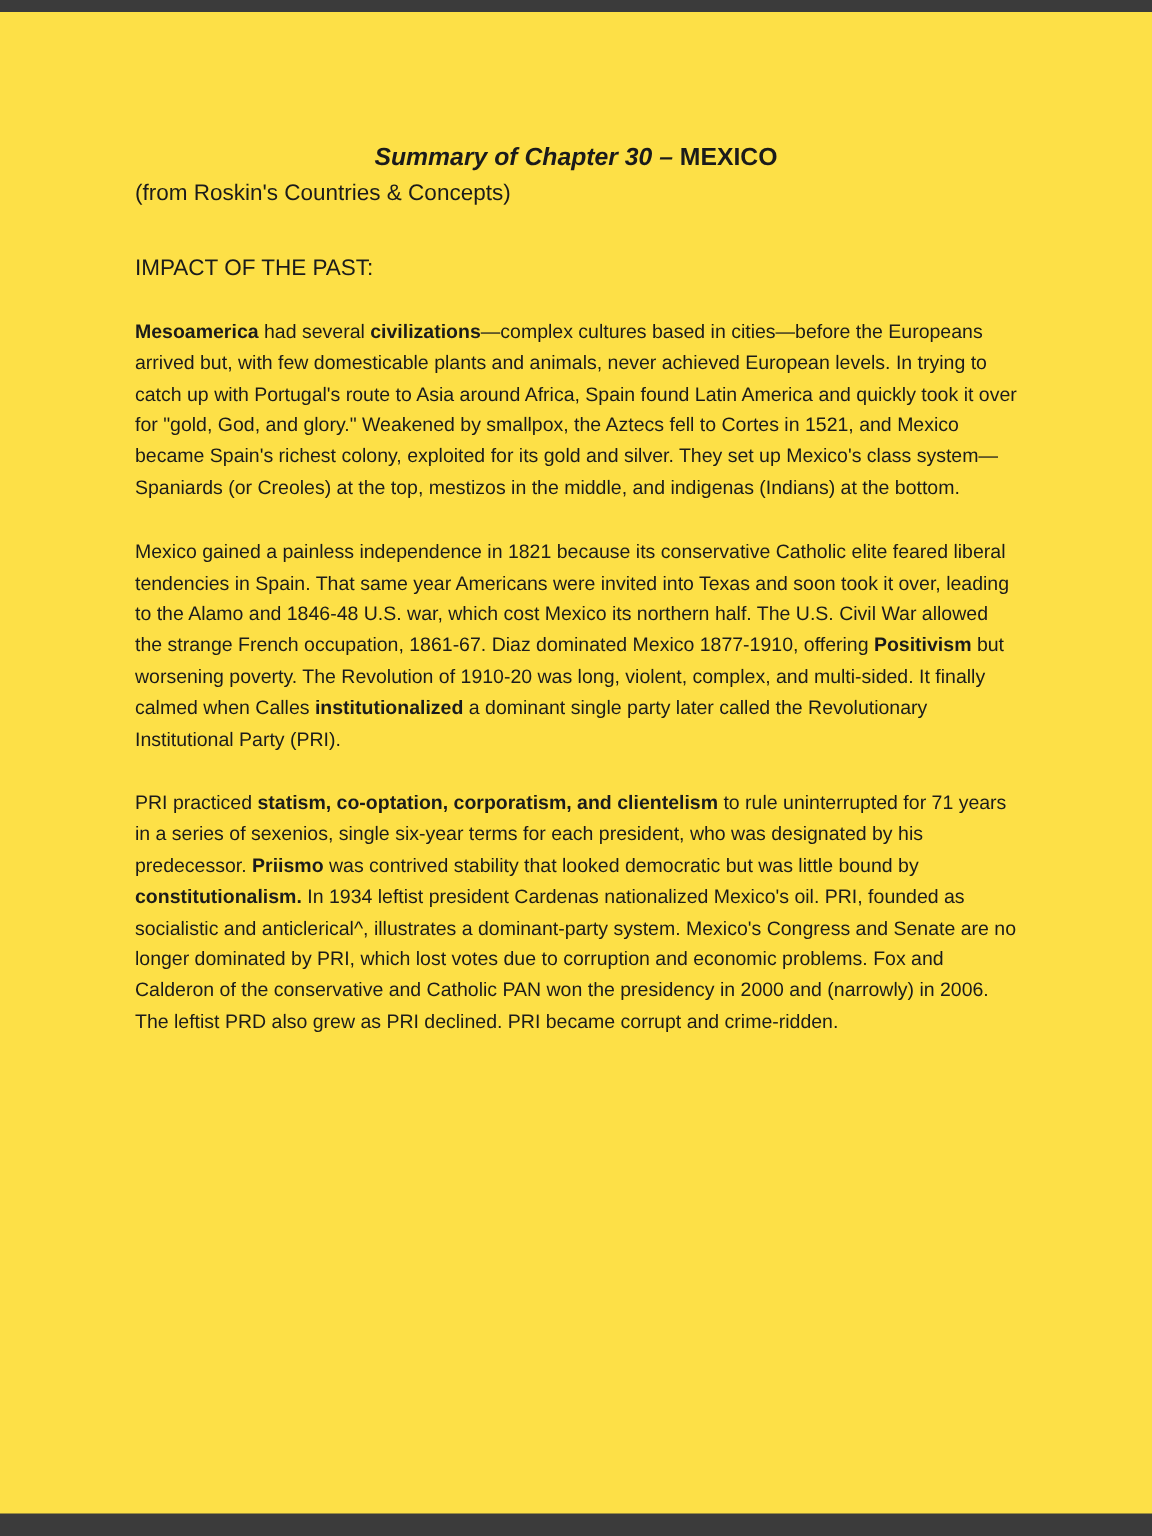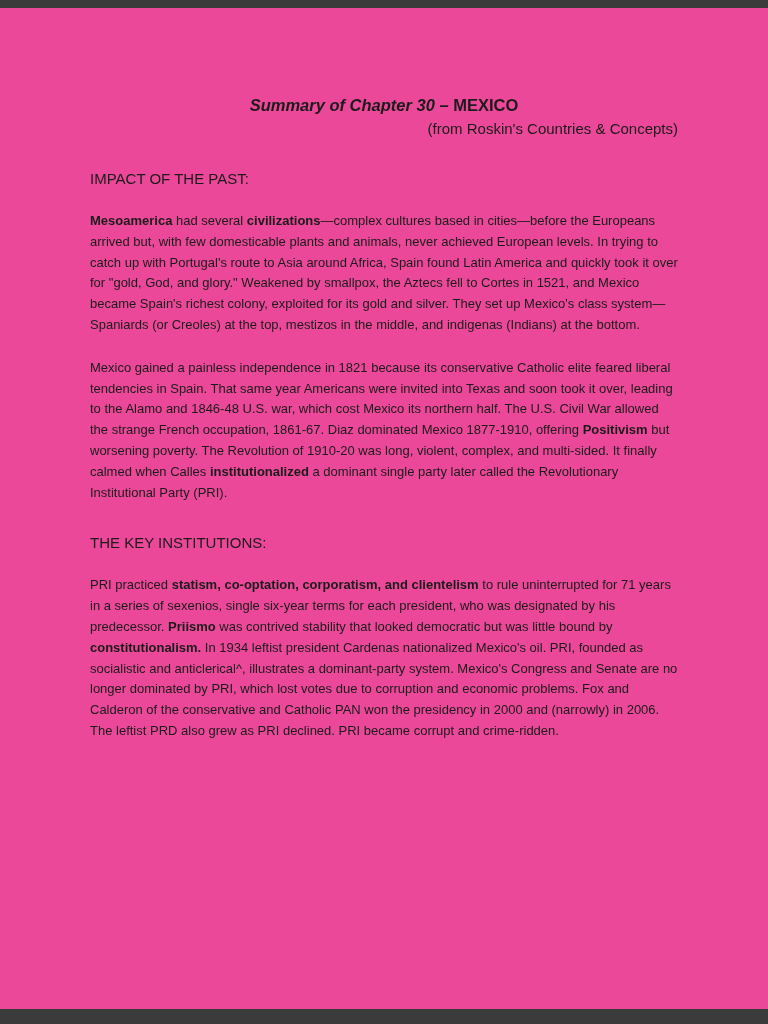--- a/index.html
+++ b/index.html
@@ -21,7 +21,7 @@
     box-sizing: border-box;
   }
   .page {
-    background: #ec4899;
+    background: #fde047;
     color: #1b1b1b;
     margin-top: 8px;
     margin-bottom: 15px;

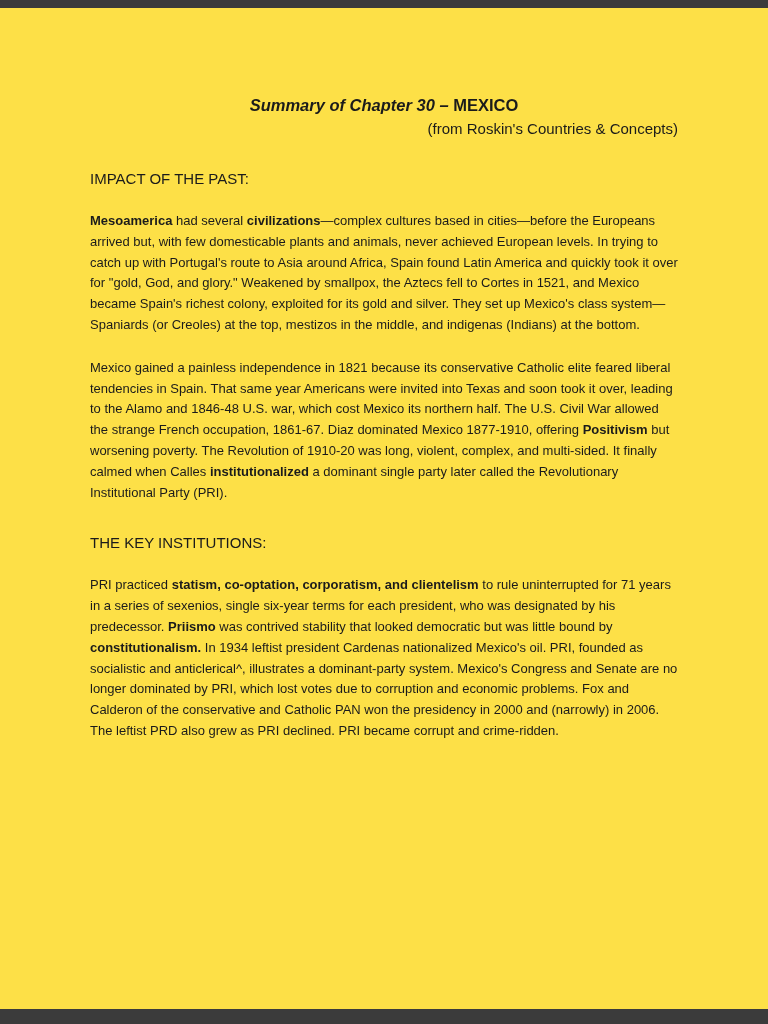--- a/index.html
+++ b/index.html
@@ -38,7 +38,7 @@
     margin: 0;
   }
   .subtitle {
-    text-align: right;
+    text-align: left;
     font-size: 15px;
     line-height: 20px;
     margin: 4px 0 0 0;

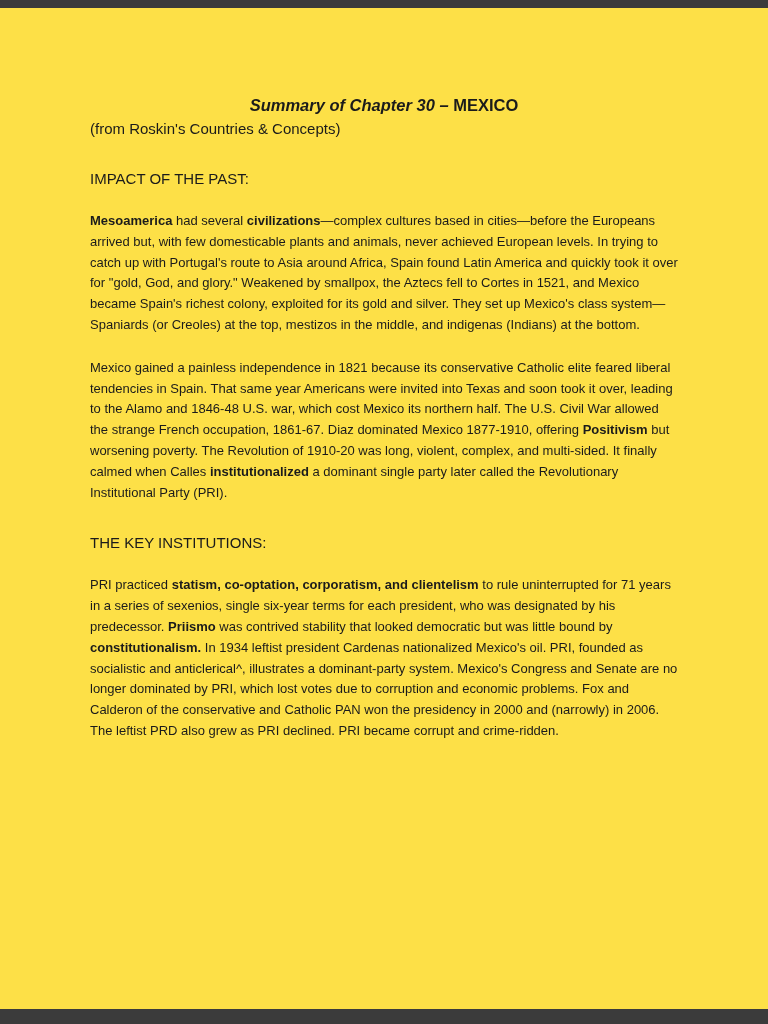--- a/index.html
+++ b/index.html
@@ -71,7 +71,6 @@
     <p class="para"><span style="font-weight: bold;">Mesoamerica</span><span> had several </span><span style="font-weight: bold;">civilizations</span><span>—complex cultures based in cities—before the Europeans arrived but, with few domesticable plants and animals, never achieved European levels. In trying to catch up with Portugal's route to Asia around Africa, Spain found Latin America and quickly took it over for "gold, God, and glory." Weakened by smallpox, the Aztecs fell to Cortes in 1521, and Mexico became Spain's richest colony, exploited for its gold and silver. They set up Mexico's class system—Spaniards (or Creoles) at the top, mestizos in the middle, and indigenas (Indians) at the bottom.</span></p>
     <p class="para"><span>Mexico gained a painless independence in 1821 because its conservative Catholic elite feared liberal tendencies in Spain. That same year Americans were invited into Texas and soon took it over, leading to the Alamo and 1846-48 U.S. war, which cost Mexico its northern half. The U.S. Civil War allowed the strange French occupation, 1861-67. Diaz dominated Mexico 1877-1910, offering </span><span style="font-weight: bold;">Positivism</span><span> but worsening poverty. The Revolution of 1910-20 was long, violent, complex, and multi-sided. It finally calmed when Calles </span><span style="font-weight: bold;">institutionalized</span><span> a dominant single party later called the Revolutionary Institutional Party (PRI).</span></p>
 
-    <h2 class="heading">THE KEY INSTITUTIONS:</h2>
     <p class="para"><span>PRI practiced </span><span style="font-weight: bold;">statism, co-optation, corporatism, and clientelism</span><span> to rule uninterrupted for 71 years in a series of sexenios, single six-year terms for each president, who was designated by his predecessor. </span><span style="font-weight: bold;">Priismo</span><span> was contrived stability that looked democratic but was little bound by </span><span style="font-weight: bold;">constitutionalism.</span><span> In 1934 leftist president Cardenas nationalized Mexico's oil. PRI, founded as socialistic and anticlerical^, illustrates a dominant-party system. Mexico's Congress and Senate are no longer dominated by PRI, which lost votes due to corruption and economic problems. Fox and Calderon of the conservative and Catholic PAN won the presidency in 2000 and (narrowly) in 2006. The leftist PRD also grew as PRI declined. PRI became corrupt and crime-ridden.</span></p>
 
 

